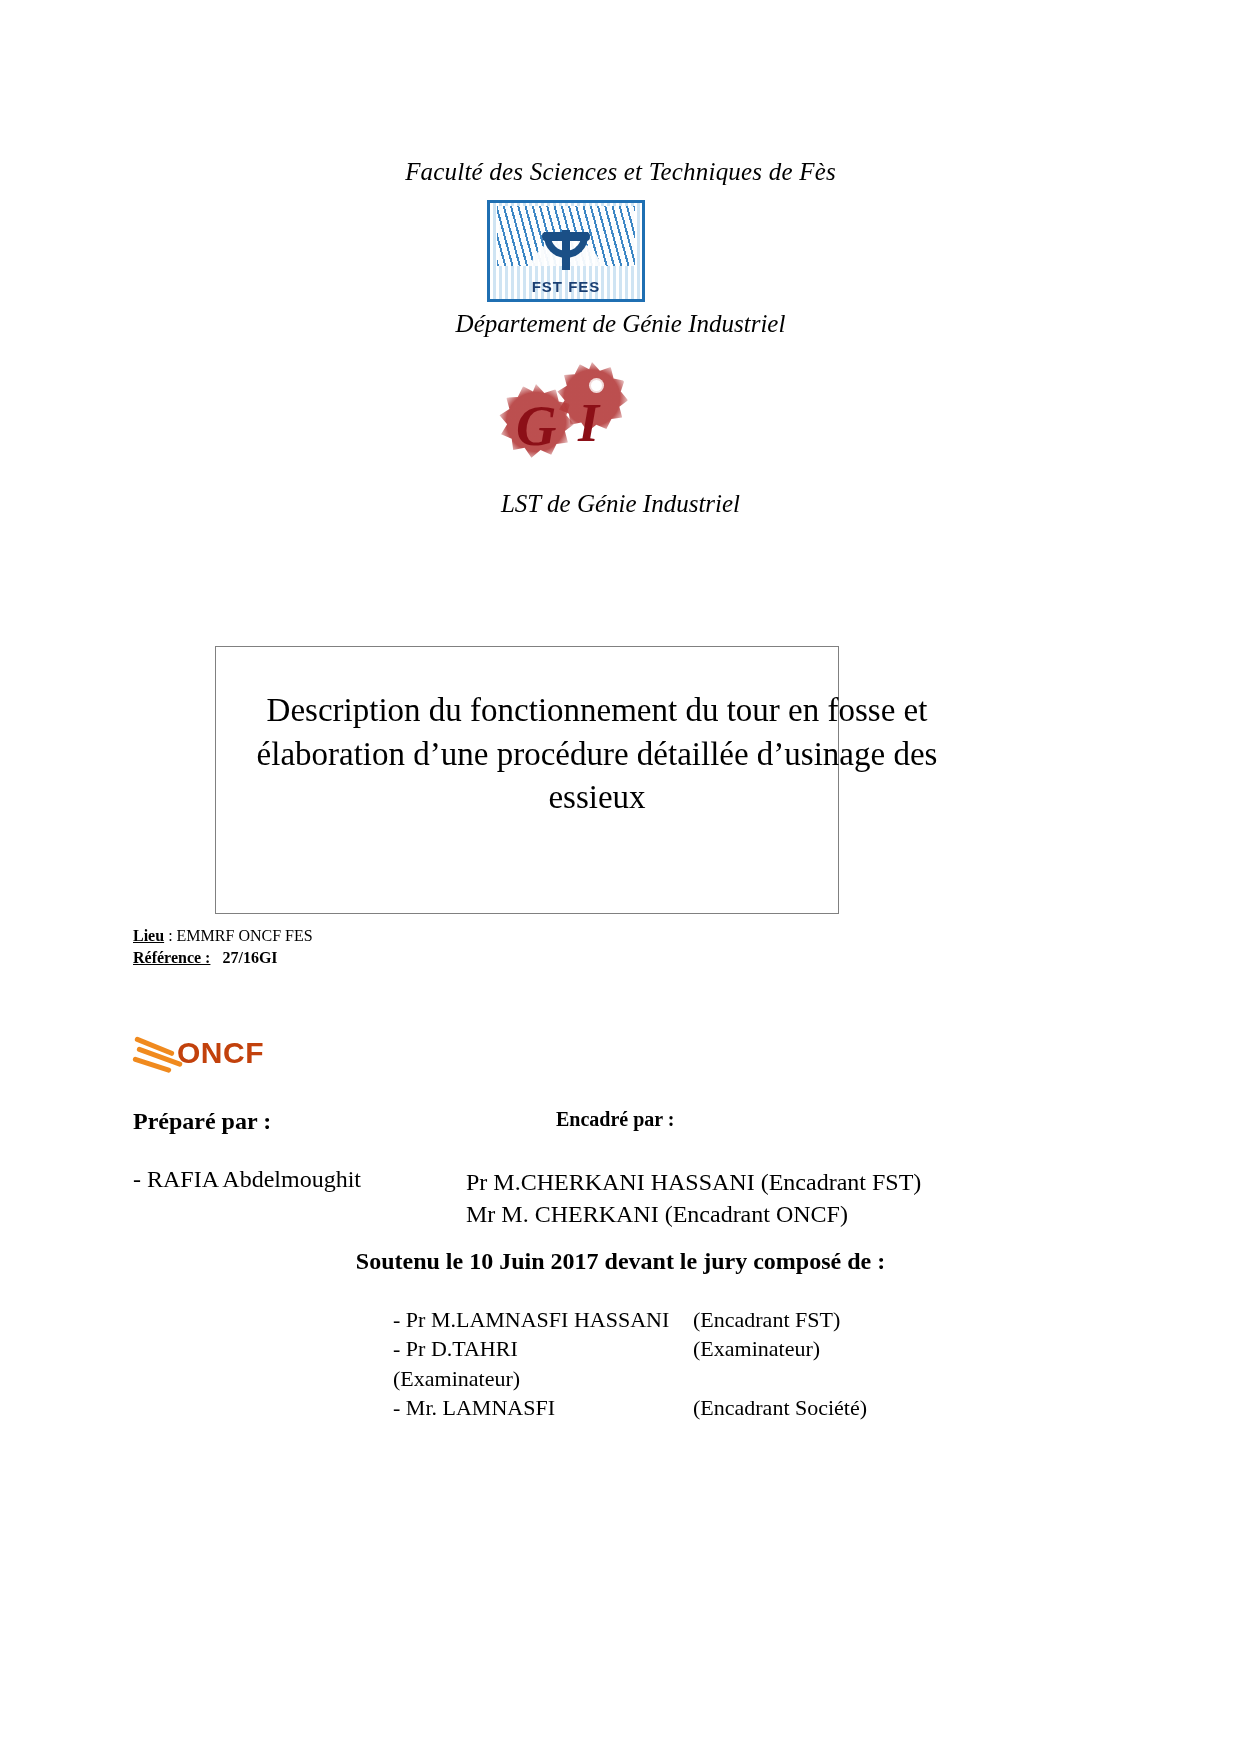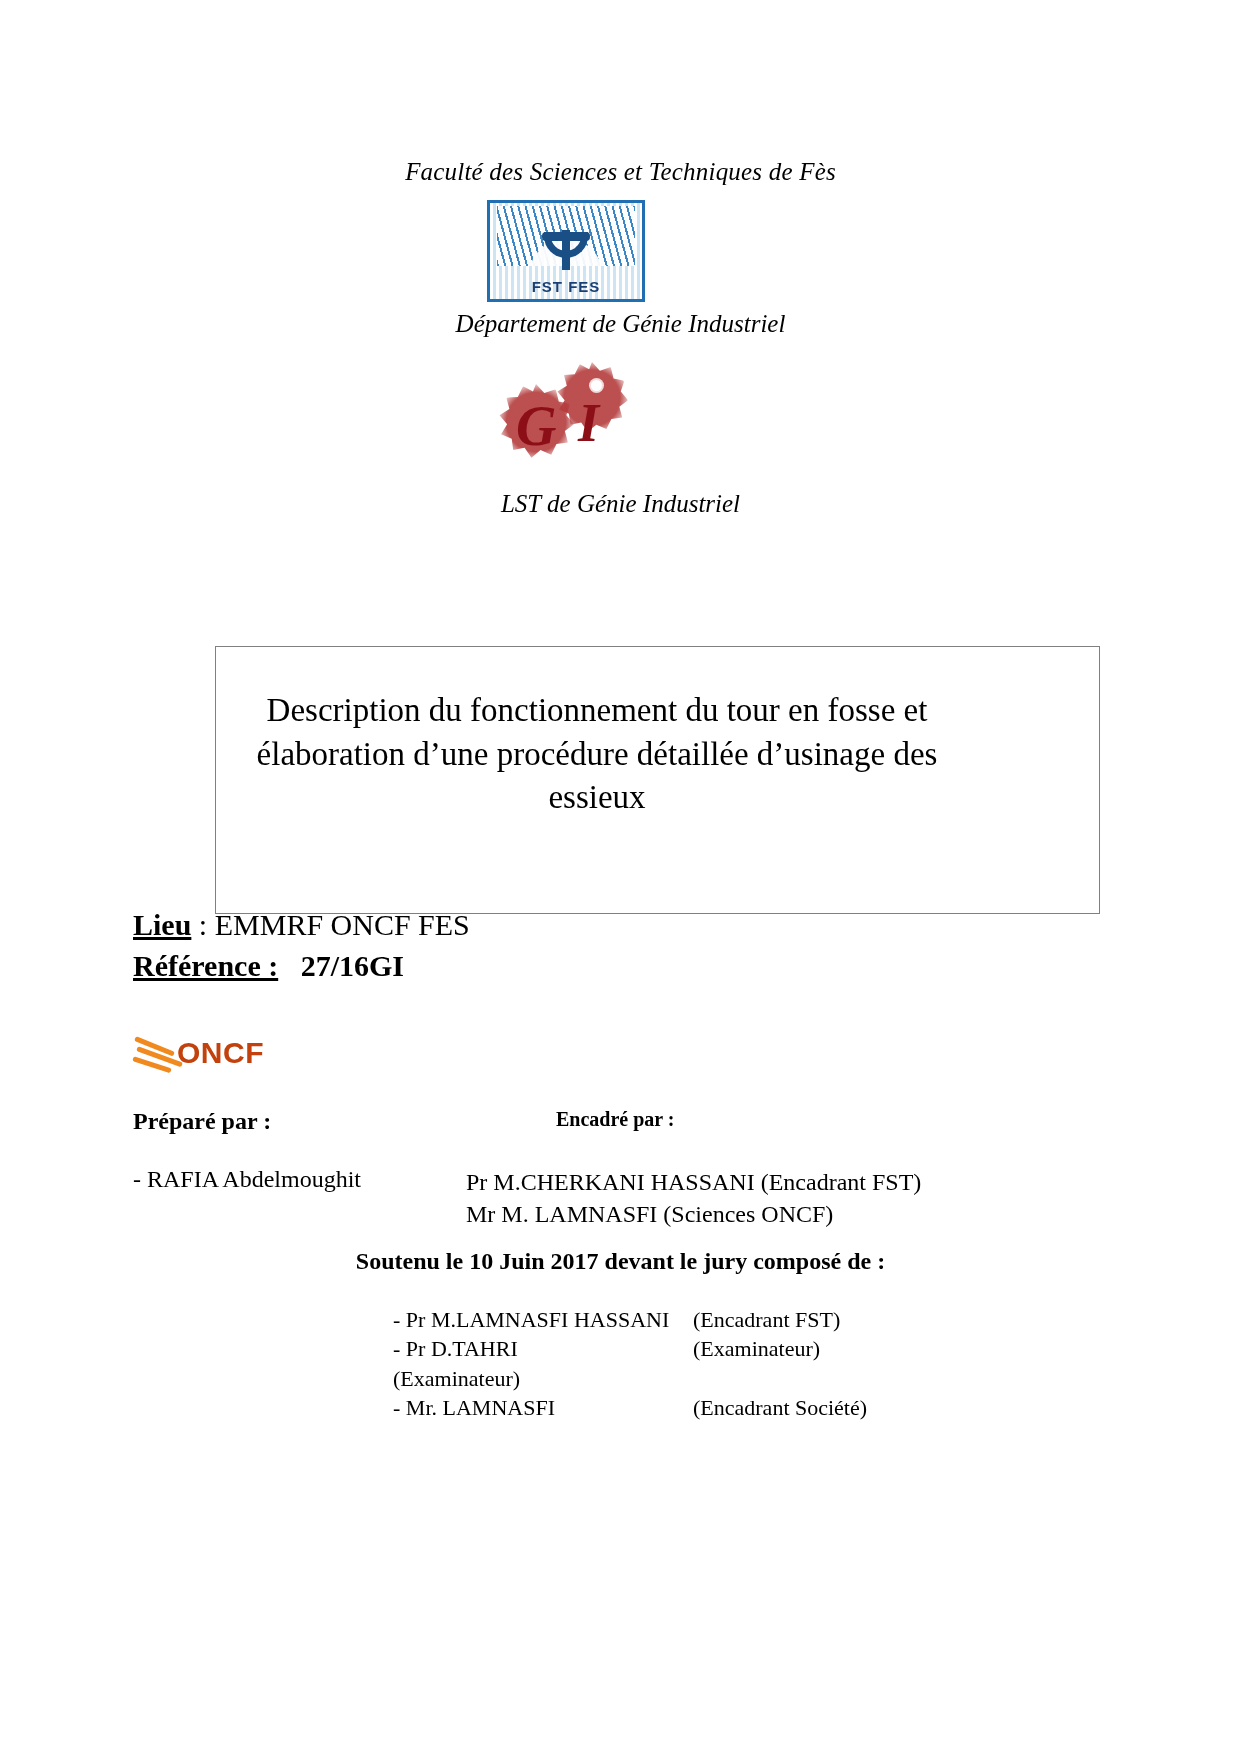--- a/index.html
+++ b/index.html
@@ -211,7 +211,7 @@
     position: absolute;
     top: 646px;
     left: 215px;
-    width: 885px;
+    width: 624px;
     height: 268px;
     border: 1px solid #808080;
     box-sizing: border-box;

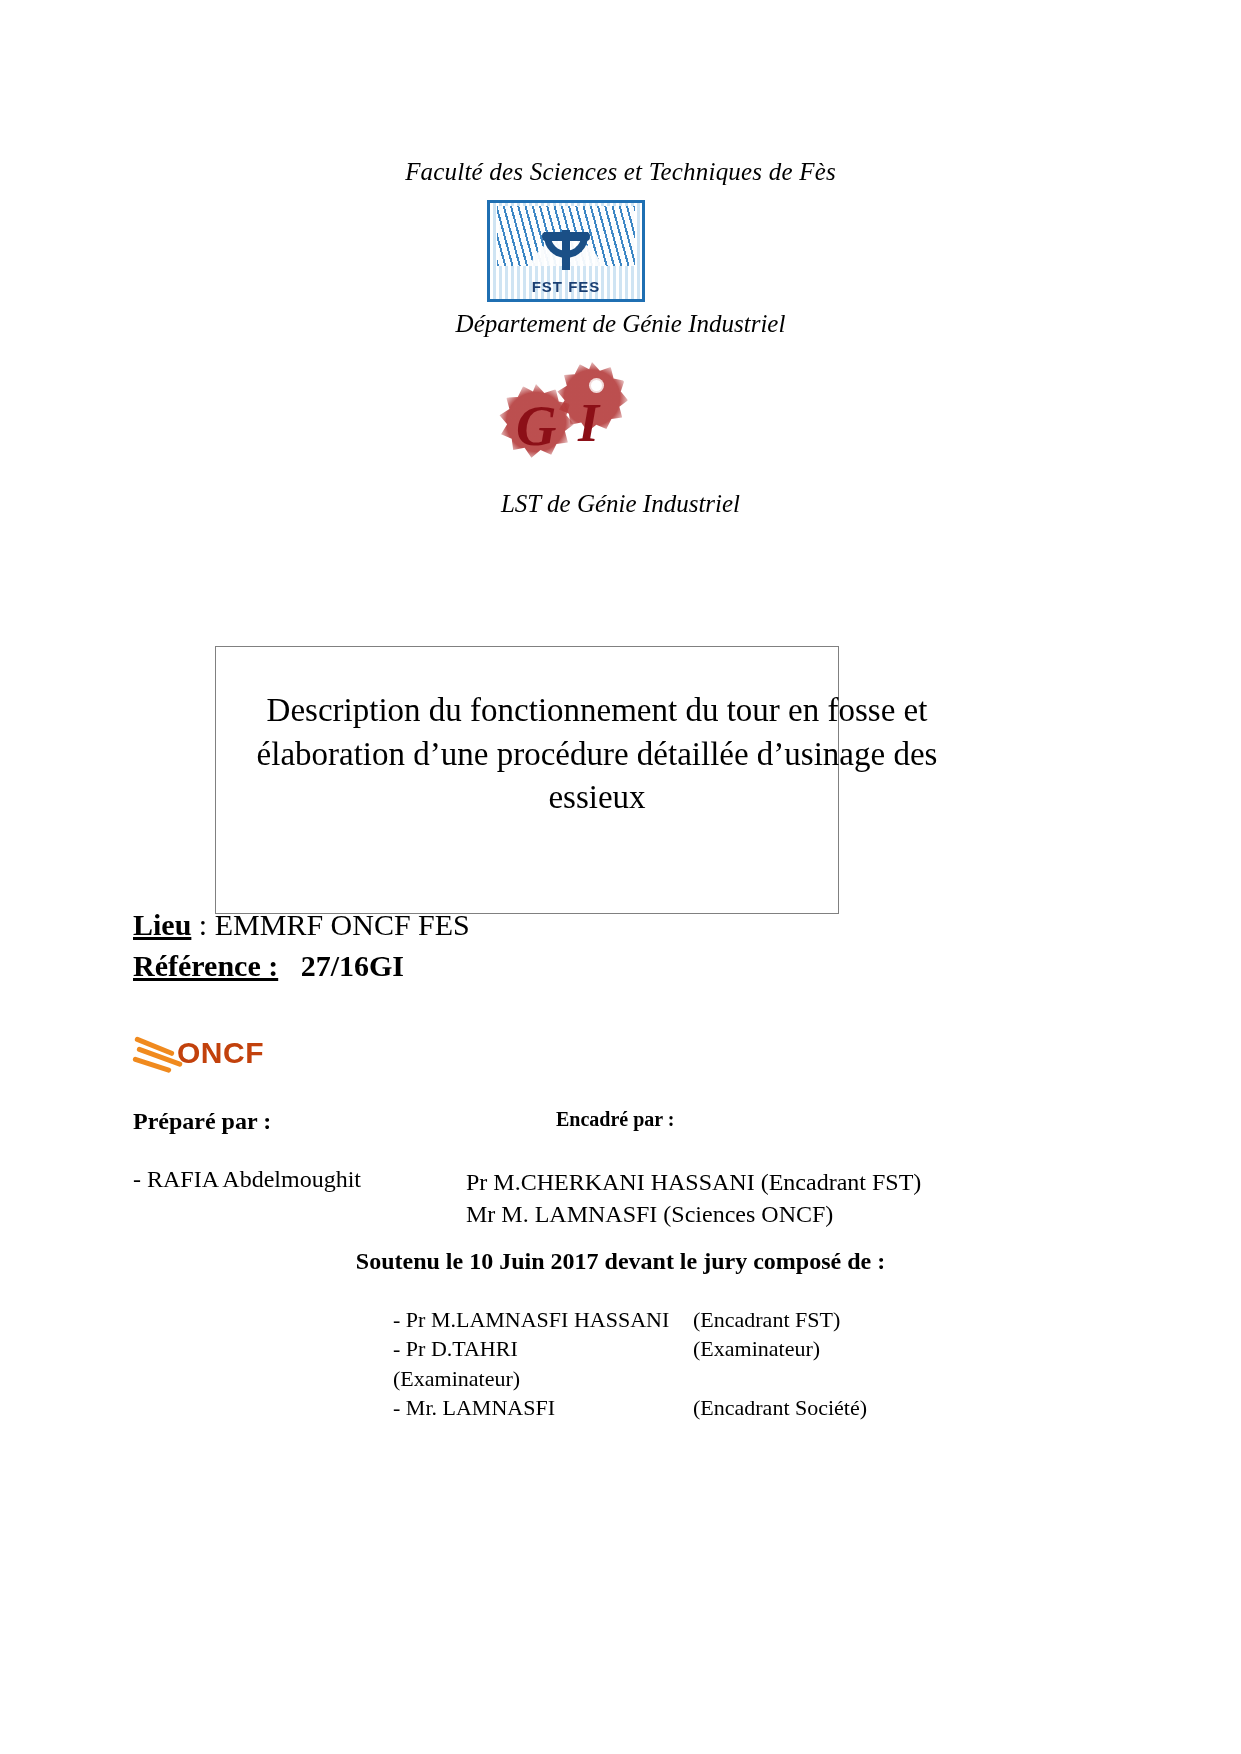--- a/index.html
+++ b/index.html
@@ -229,9 +229,9 @@
   
   .meta {
     position: absolute;
-    top: 905px;
+    top: 925px;
     left: 133px;
-    font-size: 30px;
+    font-size: 16px;
     line-height: 1.35;
   }
   .meta .row { white-space: nowrap; }

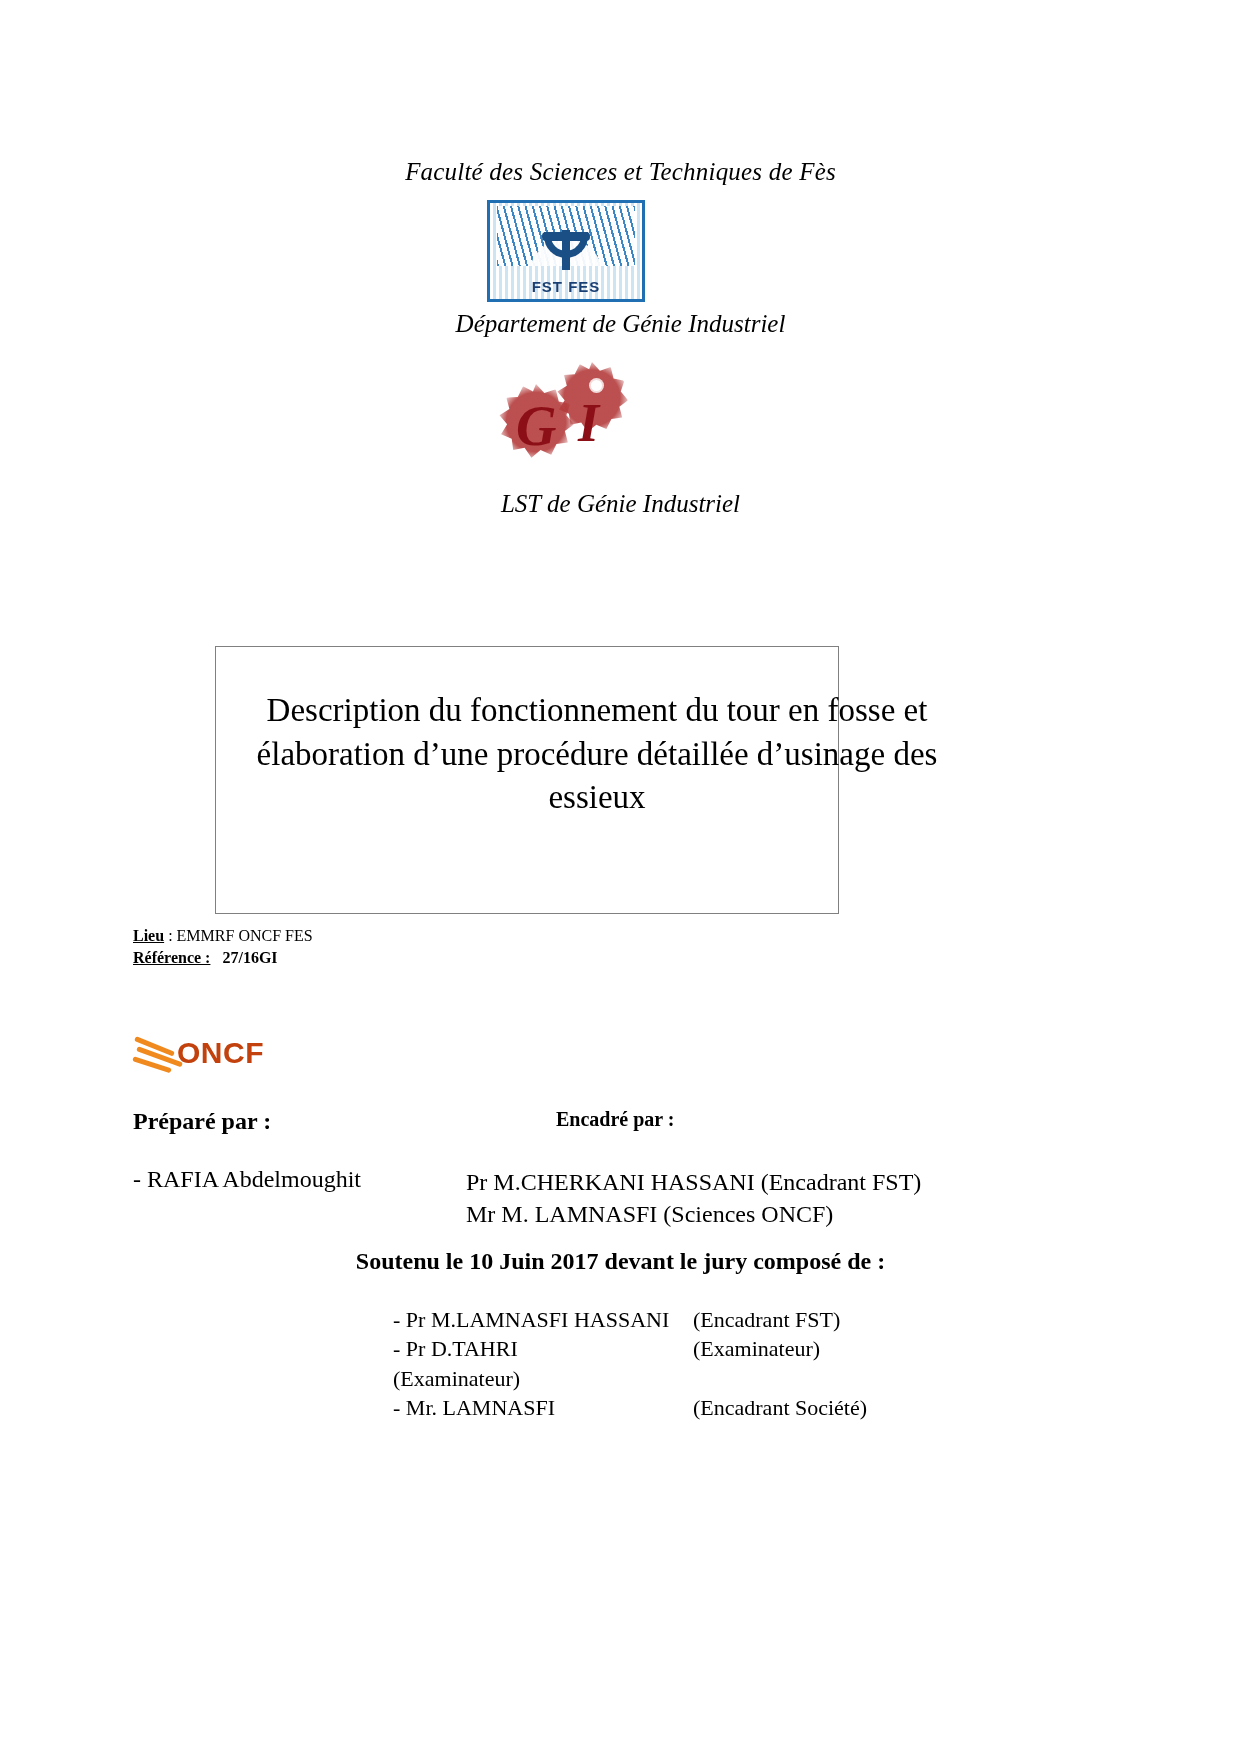--- a/index.html
+++ b/index.html
@@ -396,7 +396,7 @@
 
   <div class="sup-names">
     <div>Pr M.CHERKANI HASSANI   (Encadrant FST)</div>
-    <div>Mr M. LAMNASFI  (Sciences ONCF)</div>
+    <div>Mr M. CHERKANI  (Encadrant ONCF)</div>
   </div>
 
   <div class="defense-line">Soutenu le 10 Juin 2017 devant le jury composé de :</div>

